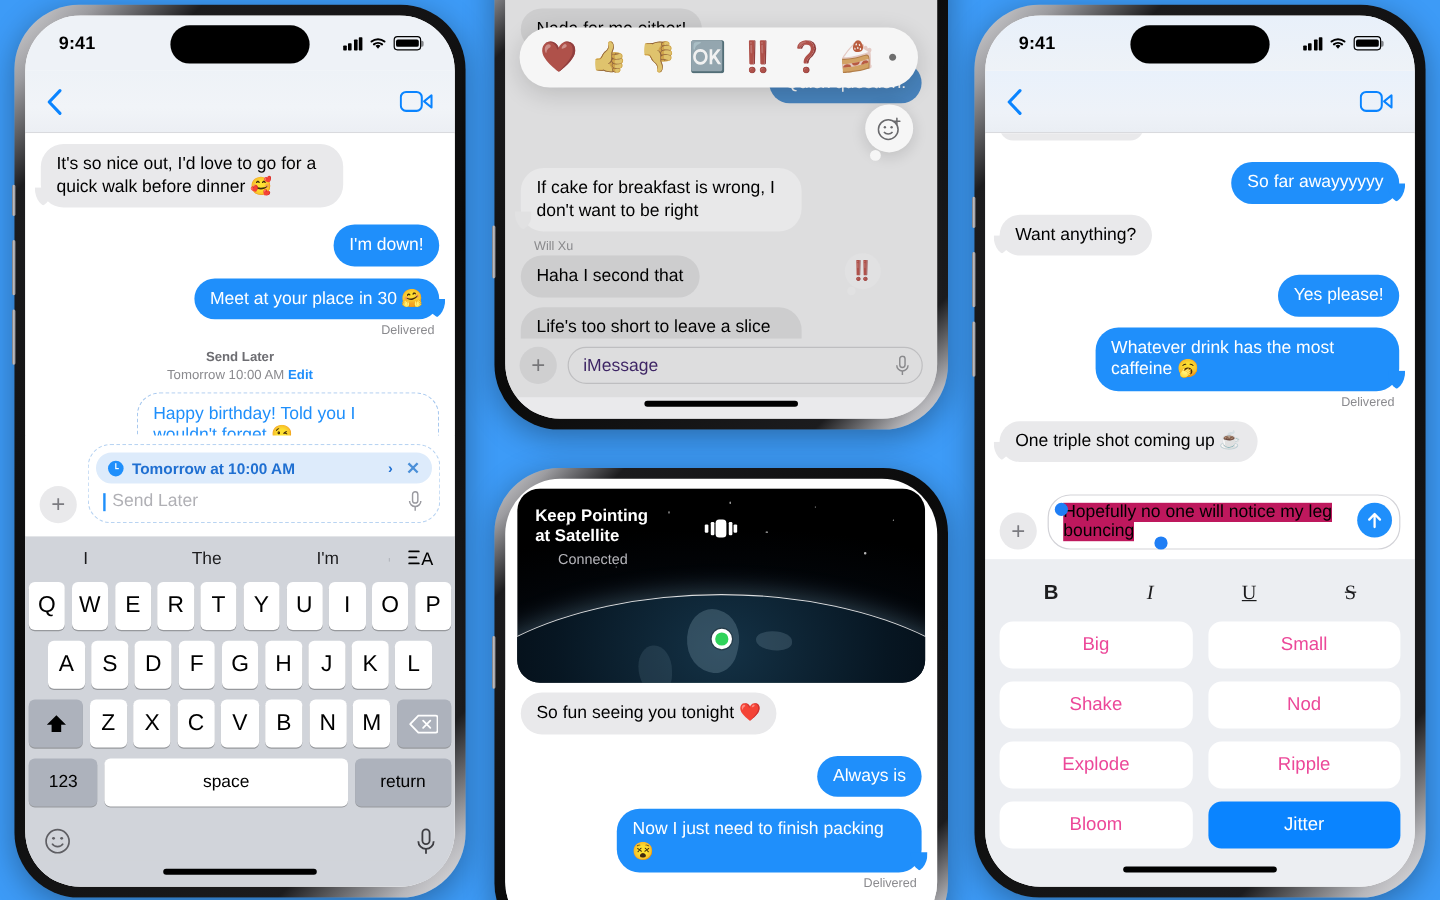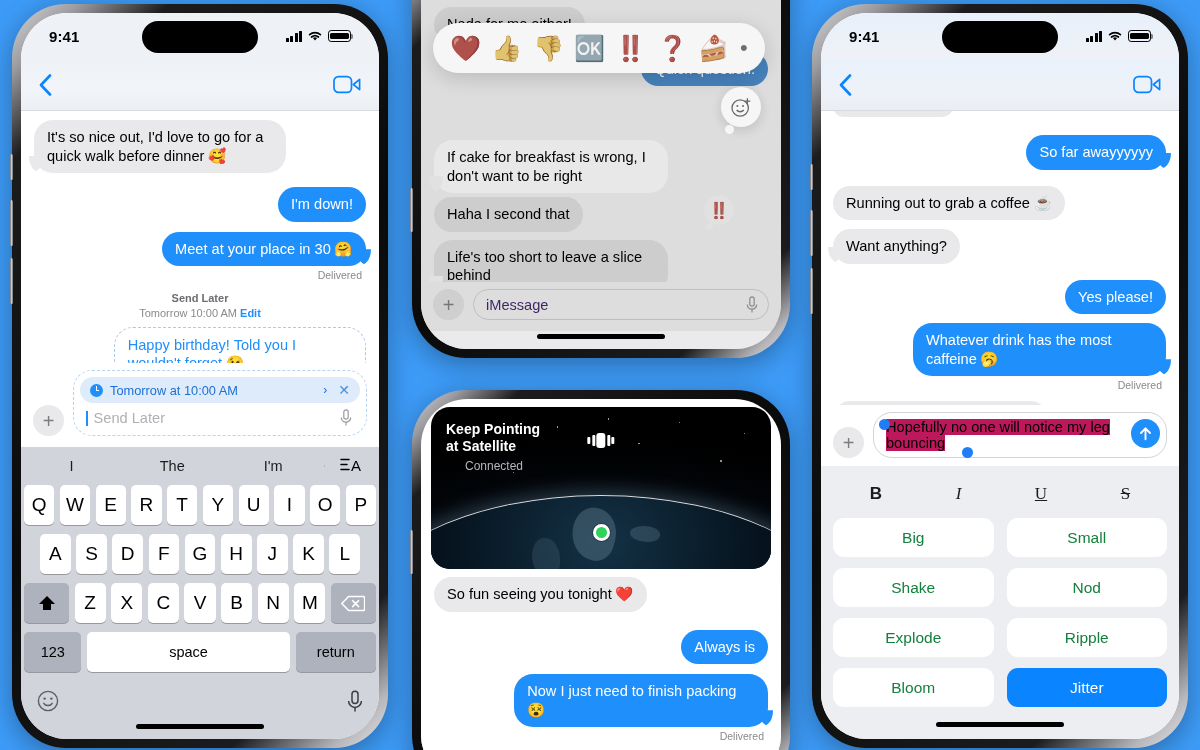--- a/index.html
+++ b/index.html
@@ -445,6 +445,7 @@
         <div class="bubble them tail" style="background:#f0f0f2; max-width:70%;">If cake for breakfast is wrong, I don't want to be right</div>
       </div>
 
+      <div class="sender-name">Will Xu</div>
 
       <div class="row them">
         <div class="bubble them" style="background:#d4d4d6;">Haha I second that</div>

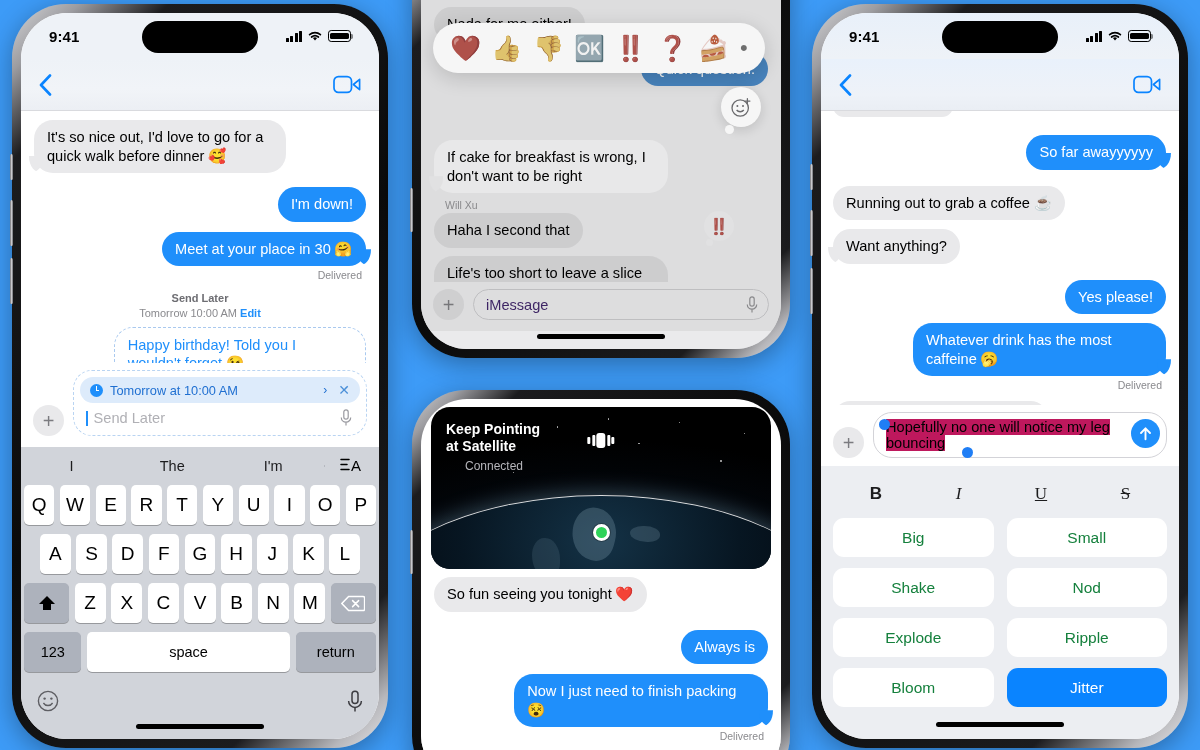--- a/index.html
+++ b/index.html
@@ -568,9 +568,6 @@
       <div class="row me" style="margin-top:14px;">
         <div class="bubble me tail">So far awayyyyyy</div>
       </div>
-      <div class="row them" style="margin-top:12px;">
-        <div class="bubble them">Running out to grab a coffee ☕</div>
-      </div>
       <div class="row them" style="margin-top:5px;">
         <div class="bubble them tail">Want anything?</div>
       </div>

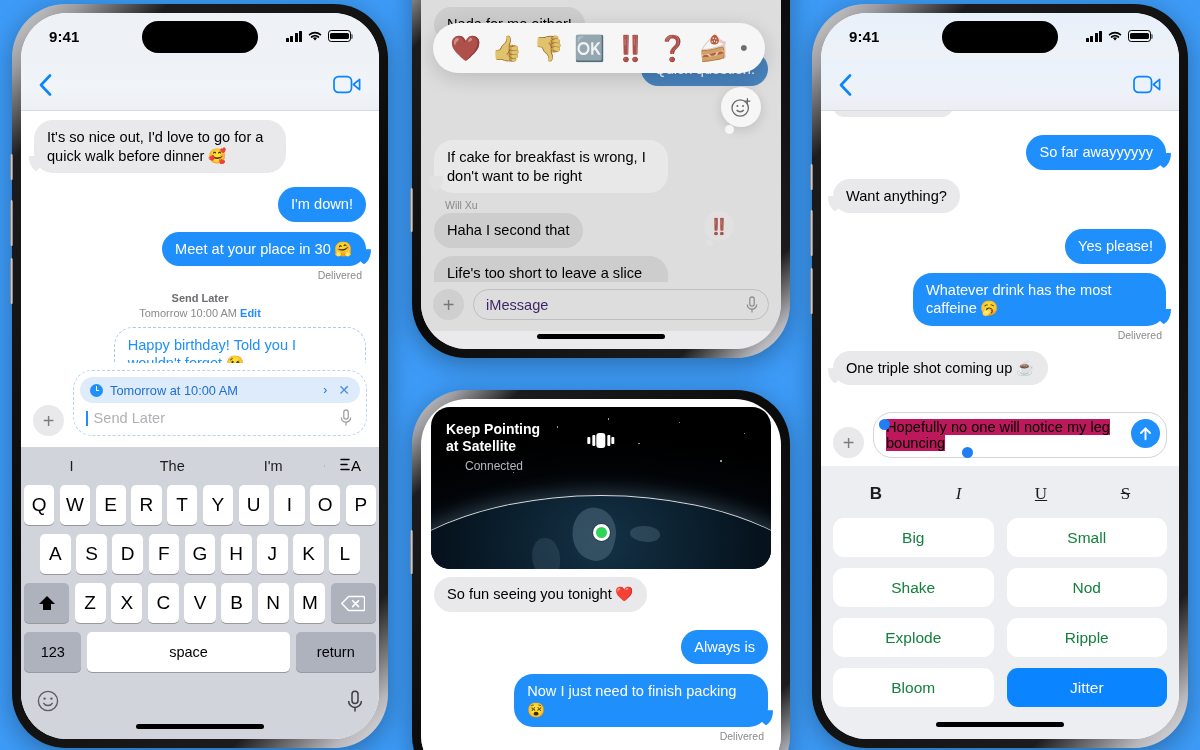--- a/index.html
+++ b/index.html
@@ -124,7 +124,7 @@
   }
   .sched-chip {
     background:#ddebfb; border-radius: 13px; padding: 5px 10px;
-    display:flex; align-items:center; gap:7px; font-size:12.8px; color:#1f6fd1; font-weight:400;
+    display:flex; align-items:center; gap:7px; font-size:12.8px; color:#1f6fd1; font-weight:700;
   }
   .sched-chip .clock { width:13px; height:13px; border-radius:50%; background:#1f8ffb; position:relative; flex:none;}
   .sched-chip .clock::before{content:"";position:absolute;left:6px;top:2.5px;width:1.2px;height:4.4px;background:#fff;}

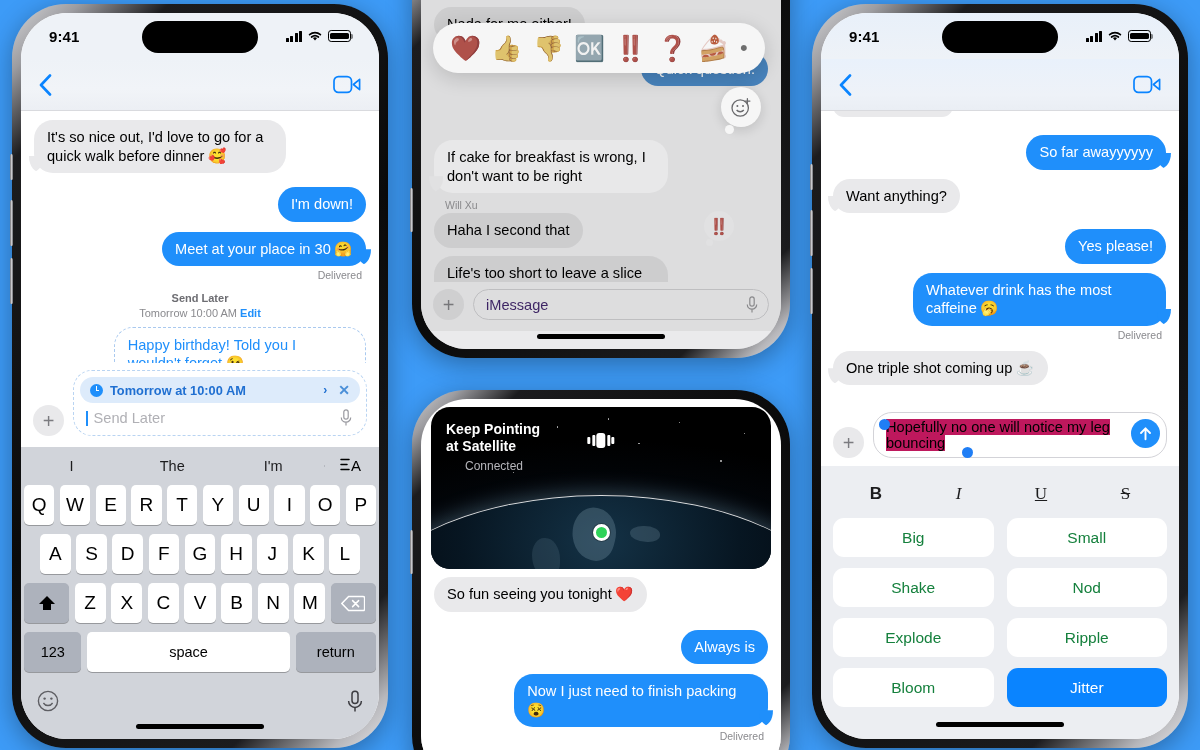--- a/index.html
+++ b/index.html
@@ -232,7 +232,7 @@
   .fx-btn {
     background:#fff; border-radius: 11px; height: 39px;
     display:flex; align-items:center; justify-content:center;
-    font-size:15.5px; color:#15803d;
+    font-size:15.5px; color:#ec4899;
   }
   .fx-btn.active { background:#0a84ff; color:#ffffff; }
 

